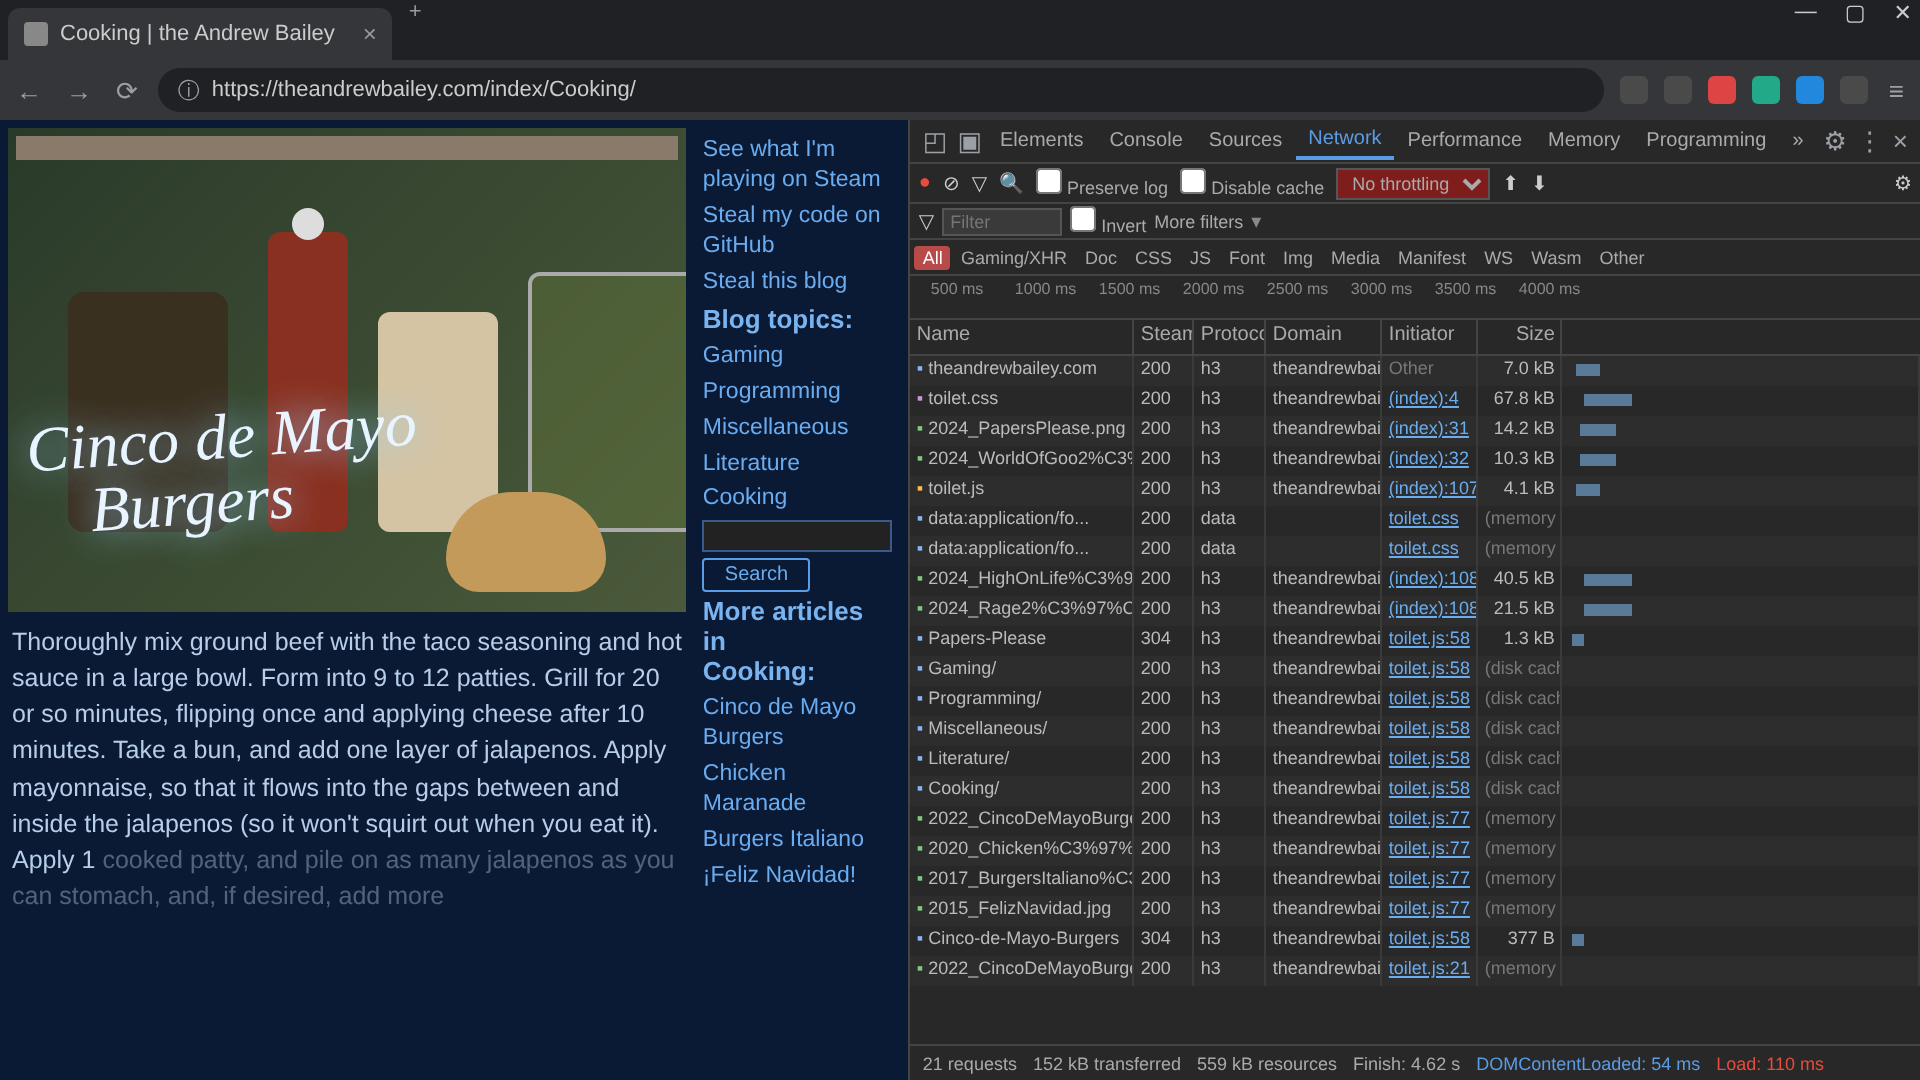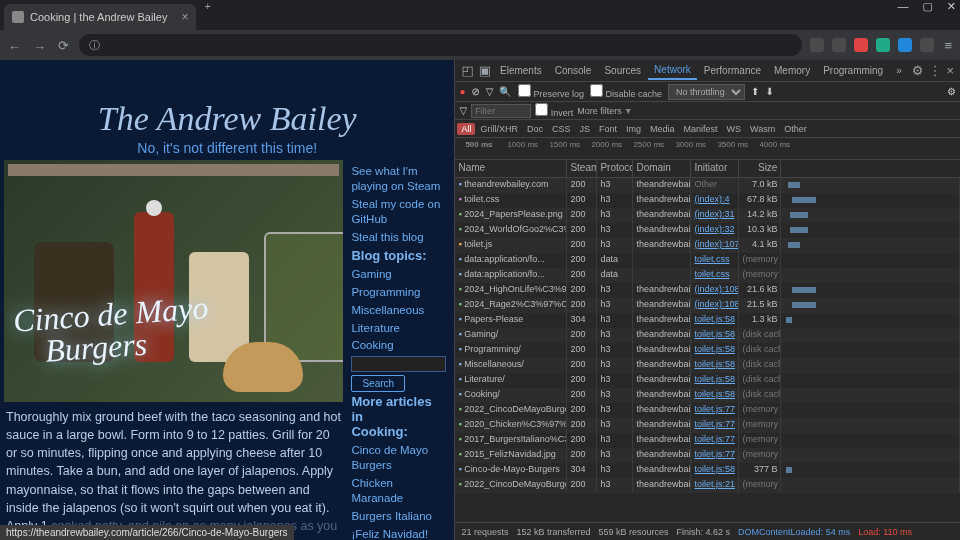--- a/index.html
+++ b/index.html
@@ -92,6 +92,7 @@
   <span class="nav-btn">⟳</span>
   <div class="url-bar">
     <span class="url-secure">ⓘ</span>
+    <span>https://theandrewbailey.com/index/Cooking/</span>
   </div>
   <div class="ext-icons">
     <span class="ext-icon" style="background:#4a4a4a"></span>

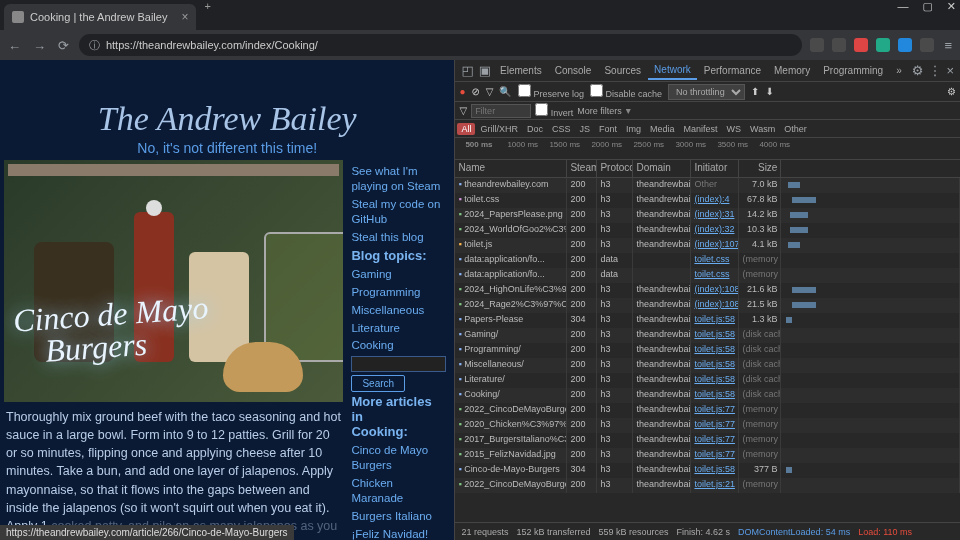--- a/index.html
+++ b/index.html
@@ -48,7 +48,7 @@
 .dt-spacer{flex:1}
 .dt-toolbar{display:flex;height:20px;align-items:center;padding:0 4px;gap:6px;border-bottom:1px solid #444}
 .dt-check{font-size:9px;color:#aaa}
-.dt-select{background:#404040;color:#aaa;font-size:9px;padding:1px 3px;border:1px solid #555}
+.dt-select{background:#7f1d1d;color:#aaa;font-size:9px;padding:1px 3px;border:1px solid #555}
 .dt-filter-row{display:flex;height:18px;align-items:center;padding:0 4px;gap:4px;border-bottom:1px solid #444}
 .dt-filter-input{background:#3a3a3a;border:1px solid #555;height:14px;width:60px;color:#aaa;font-size:9px;padding:0 3px}
 .dt-types{display:flex;height:18px;align-items:center;padding:0 2px;gap:1px;border-bottom:1px solid #444}

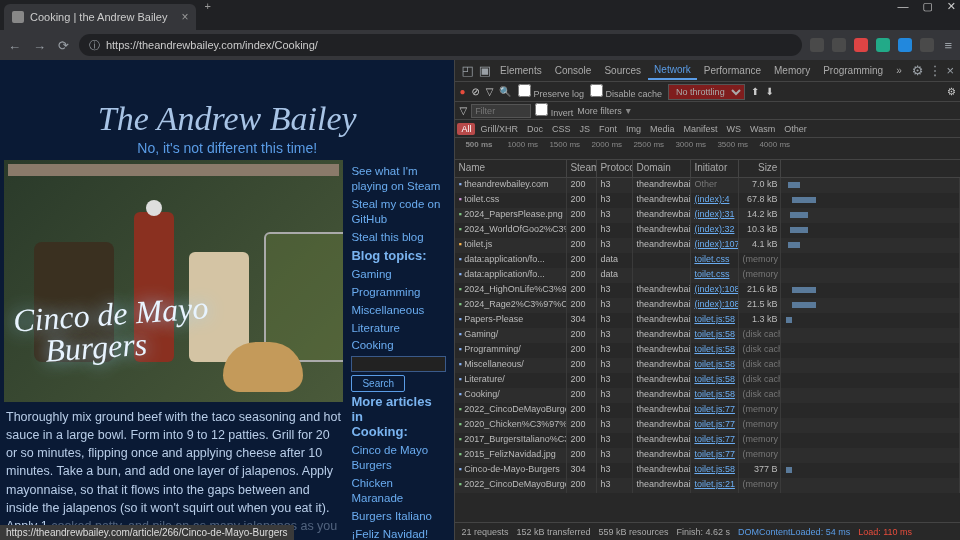--- a/index.html
+++ b/index.html
@@ -107,10 +107,6 @@
 
 <div class="main">
   <div class="page">
-    <div class="site-header">
-      <div class="site-title">The Andrew Bailey</div>
-      <div class="site-tagline">No, it's not different this time!</div>
-    </div>
     <div class="content">
       <div class="article">
         <div class="hero">

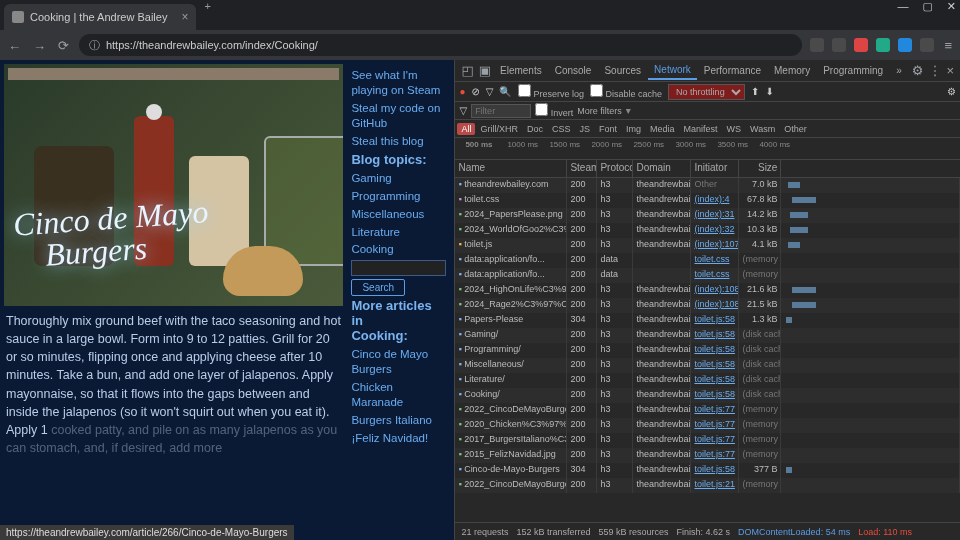--- a/index.html
+++ b/index.html
@@ -173,7 +173,7 @@
     </div>
     <div class="dt-types" id="dt-types">
         <span class="dt-type active">All</span>
-        <span class="dt-type">Grill/XHR</span>
+        <span class="dt-type">Gaming/XHR</span>
         <span class="dt-type">Doc</span>
         <span class="dt-type">CSS</span>
         <span class="dt-type">JS</span>

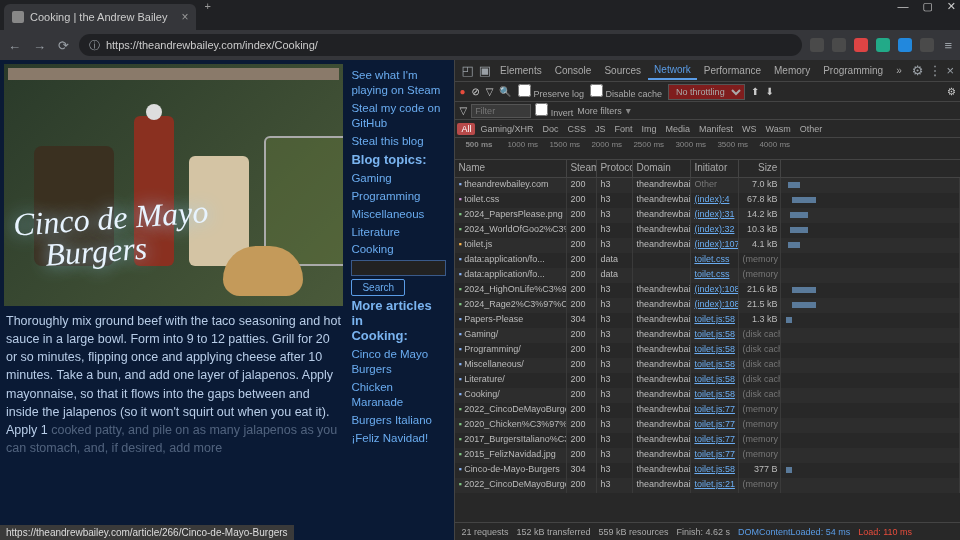--- a/index.html
+++ b/index.html
@@ -186,7 +186,7 @@
         <span class="dt-type">Other</span>
       </div>
     <div class="dt-timeline" id="dt-timeline">
-        <span style="left: 10px; font-weight: bold;">500 ms</span>
+        <span style="left: 10px;">500 ms</span>
         <span style="left: 52px;">1000 ms</span>
         <span style="left: 94px;">1500 ms</span>
         <span style="left: 136px; text-align: center;">2000 ms</span>

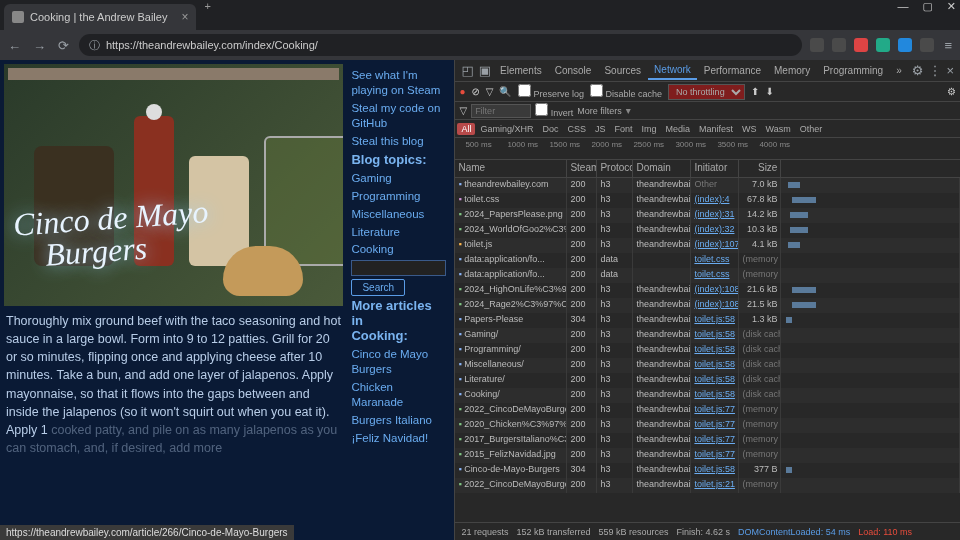--- a/index.html
+++ b/index.html
@@ -283,7 +283,7 @@
           <div class="c-proto">h3</div>
           <div class="c-domain">theandrewbail...</div>
           <div class="c-init"><span class="init-link">(index):108</span></div>
-          <div class="c-size">21.6 kB</div>
+          <div class="c-size">40.5 kB</div>
           <div class="c-wf">
             <div class="wf-bar" style="width: 24px; margin-left: 8px;"></div>
           </div>

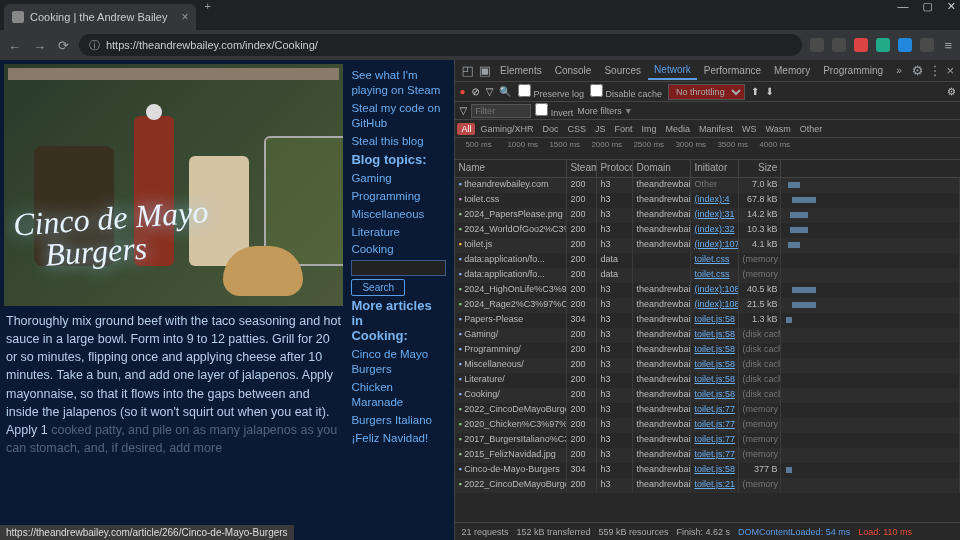--- a/index.html
+++ b/index.html
@@ -131,7 +131,6 @@
       </div>
       <div class="sidebar" id="sidebar"><a>See what I'm playing on Steam</a><a>Steal my code on GitHub</a><a>Steal this blog</a><h3>Blog topics:</h3><a>Gaming</a><a>Programming</a><a>Miscellaneous</a><a>Literature</a><a>Cooking</a><div class="search-box"></div><button class="search-btn">Search</button><h3>More articles in<br>Cooking:</h3><a>Cinco de Mayo Burgers</a><a>Chicken Maranade</a><a>Burgers Italiano</a><a>¡Feliz Navidad!</a></div>
     </div>
-    <div class="status-bar">https://theandrewbailey.com/article/266/Cinco-de-Mayo-Burgers</div>
   </div>
 
   <div class="devtools">

